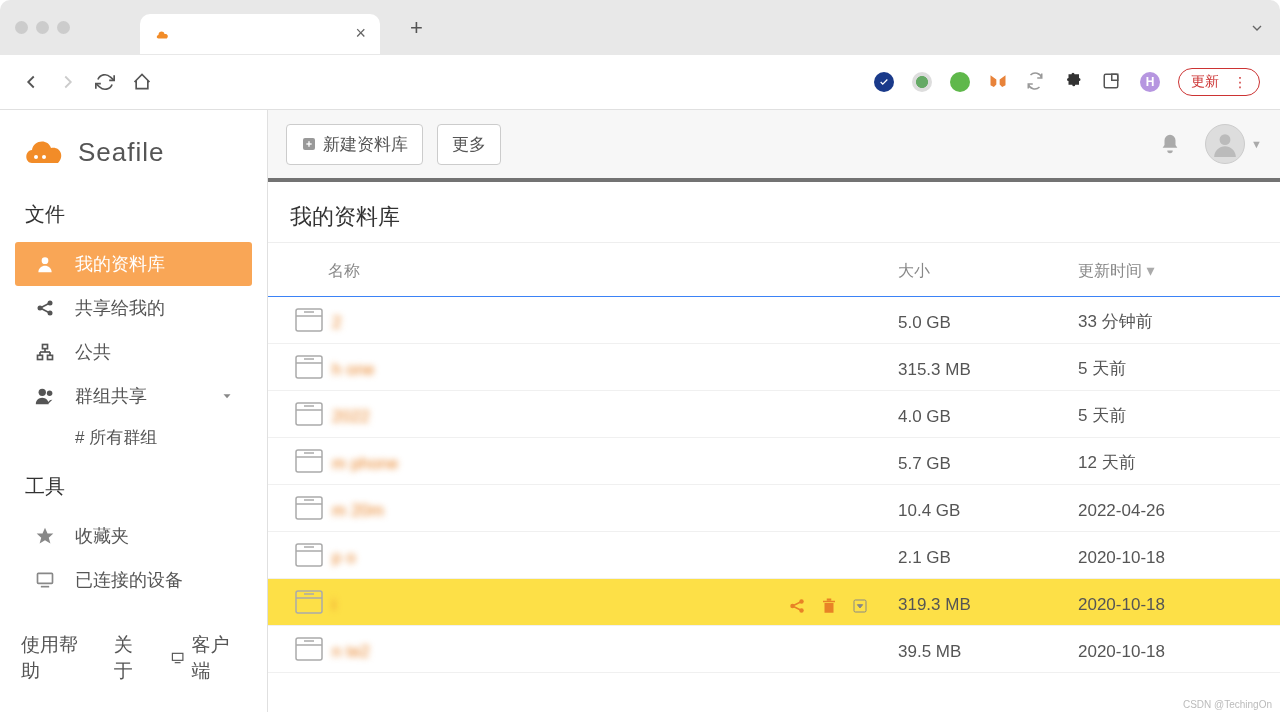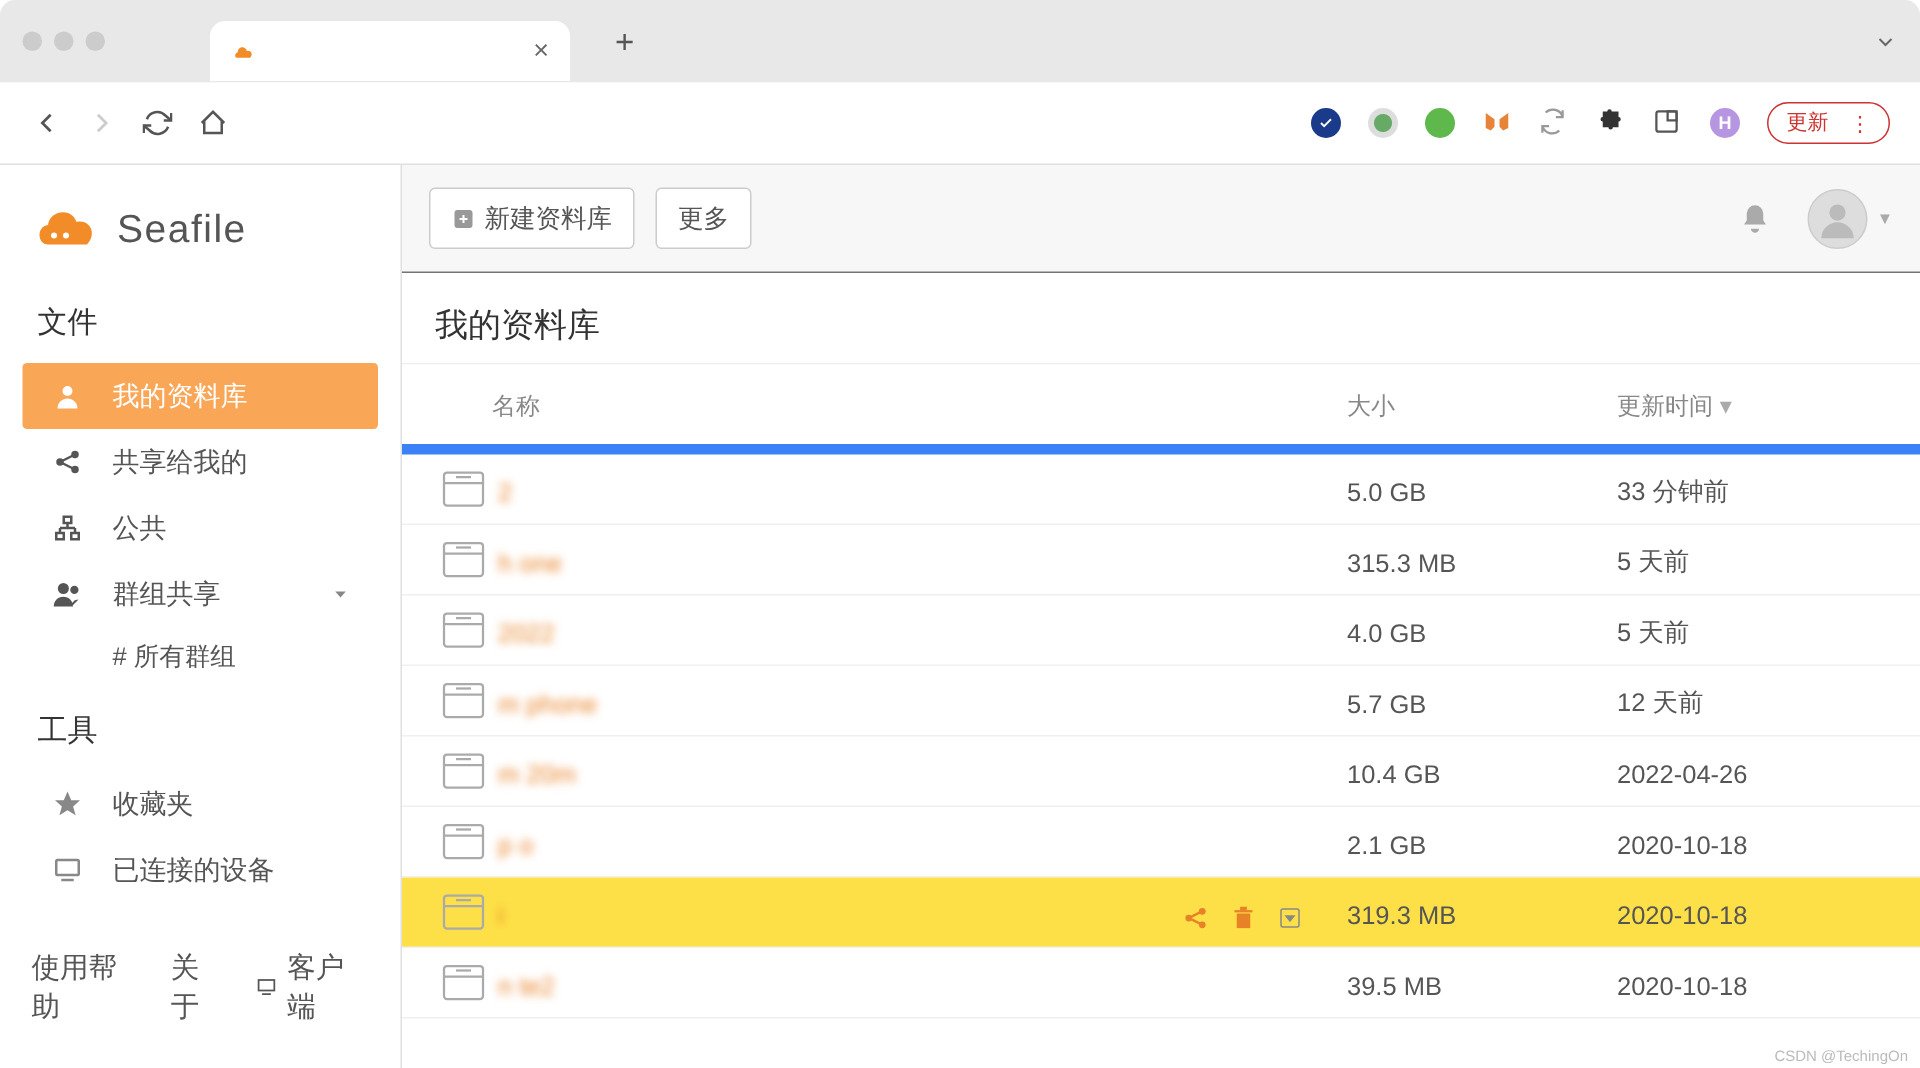--- a/index.html
+++ b/index.html
@@ -43,7 +43,7 @@
 .bottom-links span{cursor:pointer}
 .client-link{display:flex;align-items:center;gap:6px}
 .main{flex:1;display:flex;flex-direction:column;background:#f7f7f7;position:relative}
-.topbar{height:72px;display:flex;align-items:center;padding:0 18px;gap:14px;border-bottom:1px solid #737373}
+.topbar{height:72px;display:flex;align-items:center;padding:0 18px;gap:14px;border-bottom:4px solid #737373}
 .tbtn{background:#fff;border:1px solid #ccc;border-radius:4px;padding:8px 14px;font-size:17px;color:#555;display:flex;align-items:center;gap:6px;cursor:pointer}
 .top-right{margin-left:auto;display:flex;align-items:center;gap:24px}
 .bell{color:#aaa;cursor:pointer}

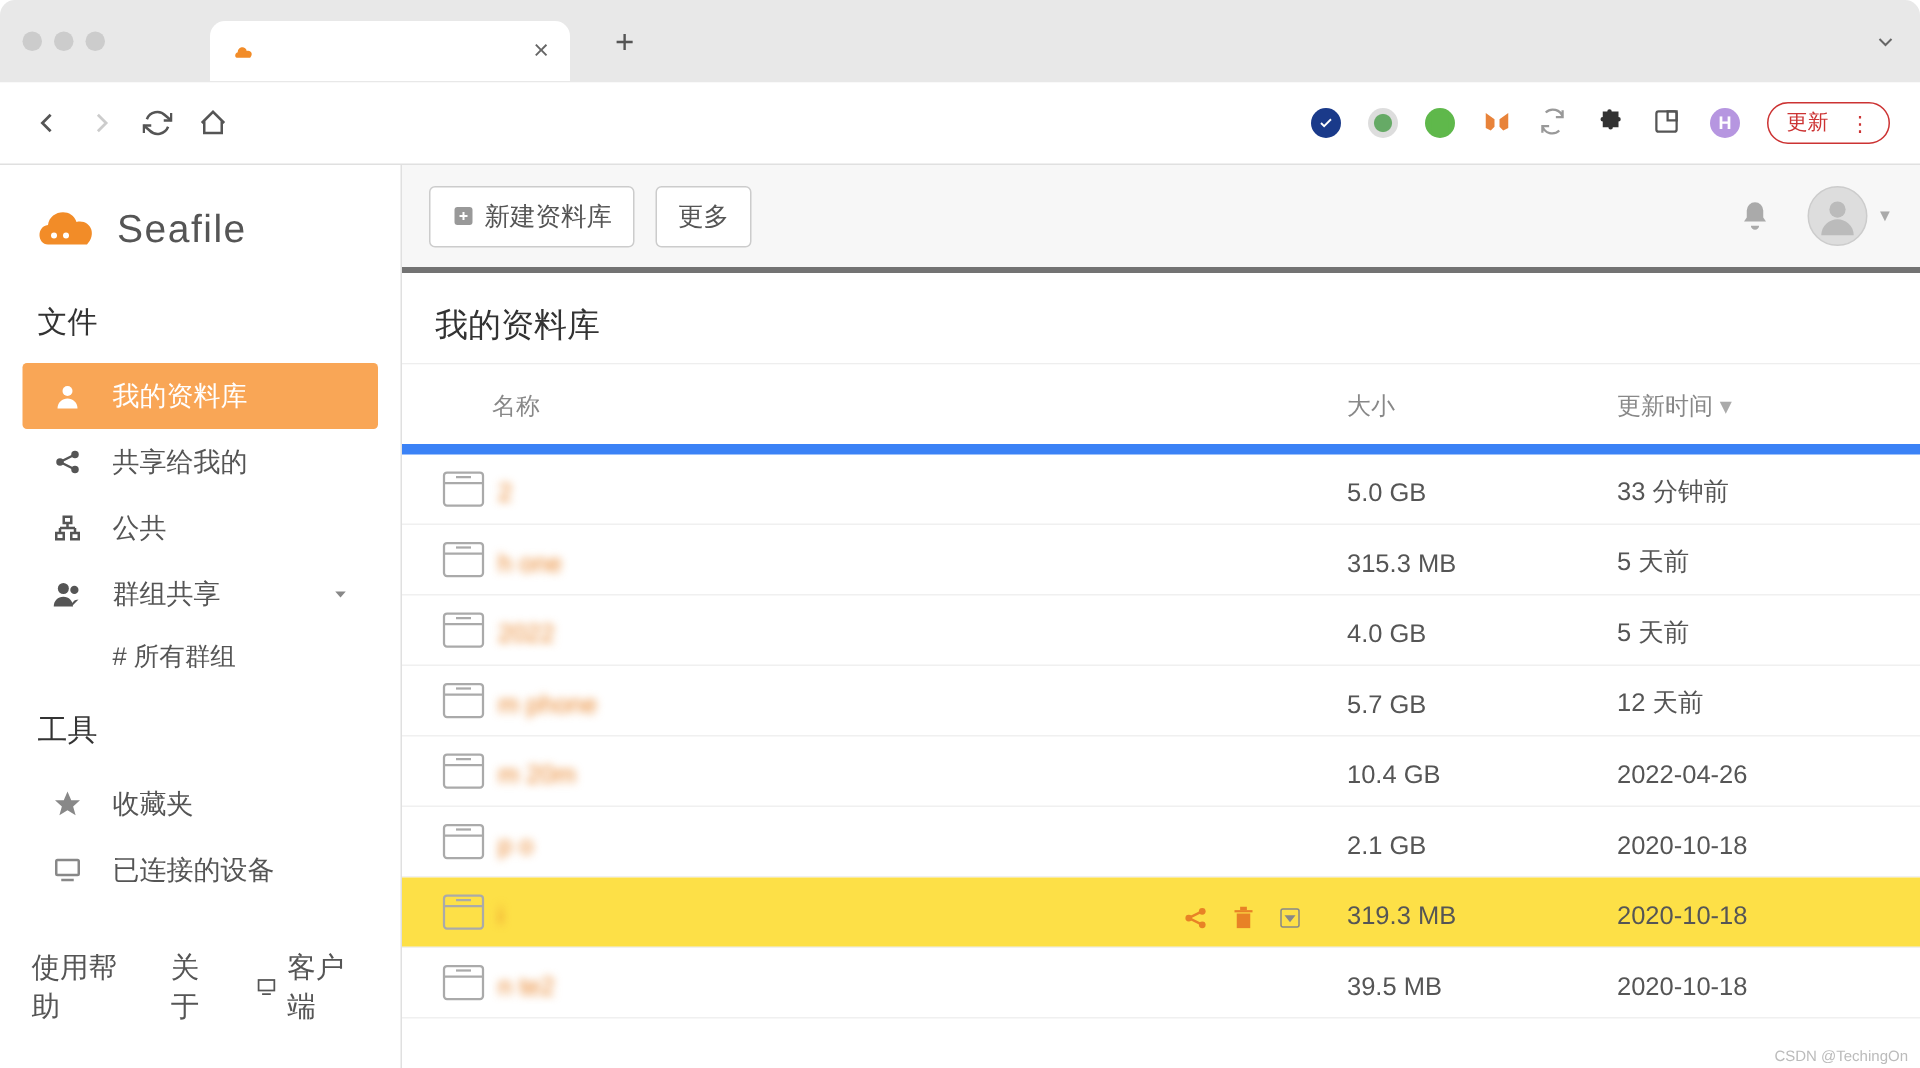--- a/index.html
+++ b/index.html
@@ -51,7 +51,7 @@
 .av-drop{color:#aaa;font-size:11px;margin-left:-18px}
 .page-title{font-size:22px;color:#333;padding:20px 22px 10px 22px;background:#fff;border-bottom:1px solid #eee}
 .table{flex:1;background:#fff;overflow-y:auto}
-.thdr{display:flex;padding:18px 22px 14px 60px;font-size:16px;color:#888;border-bottom:7px solid #3b82f6}
+.thdr{display:flex;padding:18px 22px 14px 60px;font-size:16px;color:#888;border-bottom:1px solid #3b82f6}
 .col-name{flex:1}
 .col-size{width:180px}
 .col-time{width:180px}

